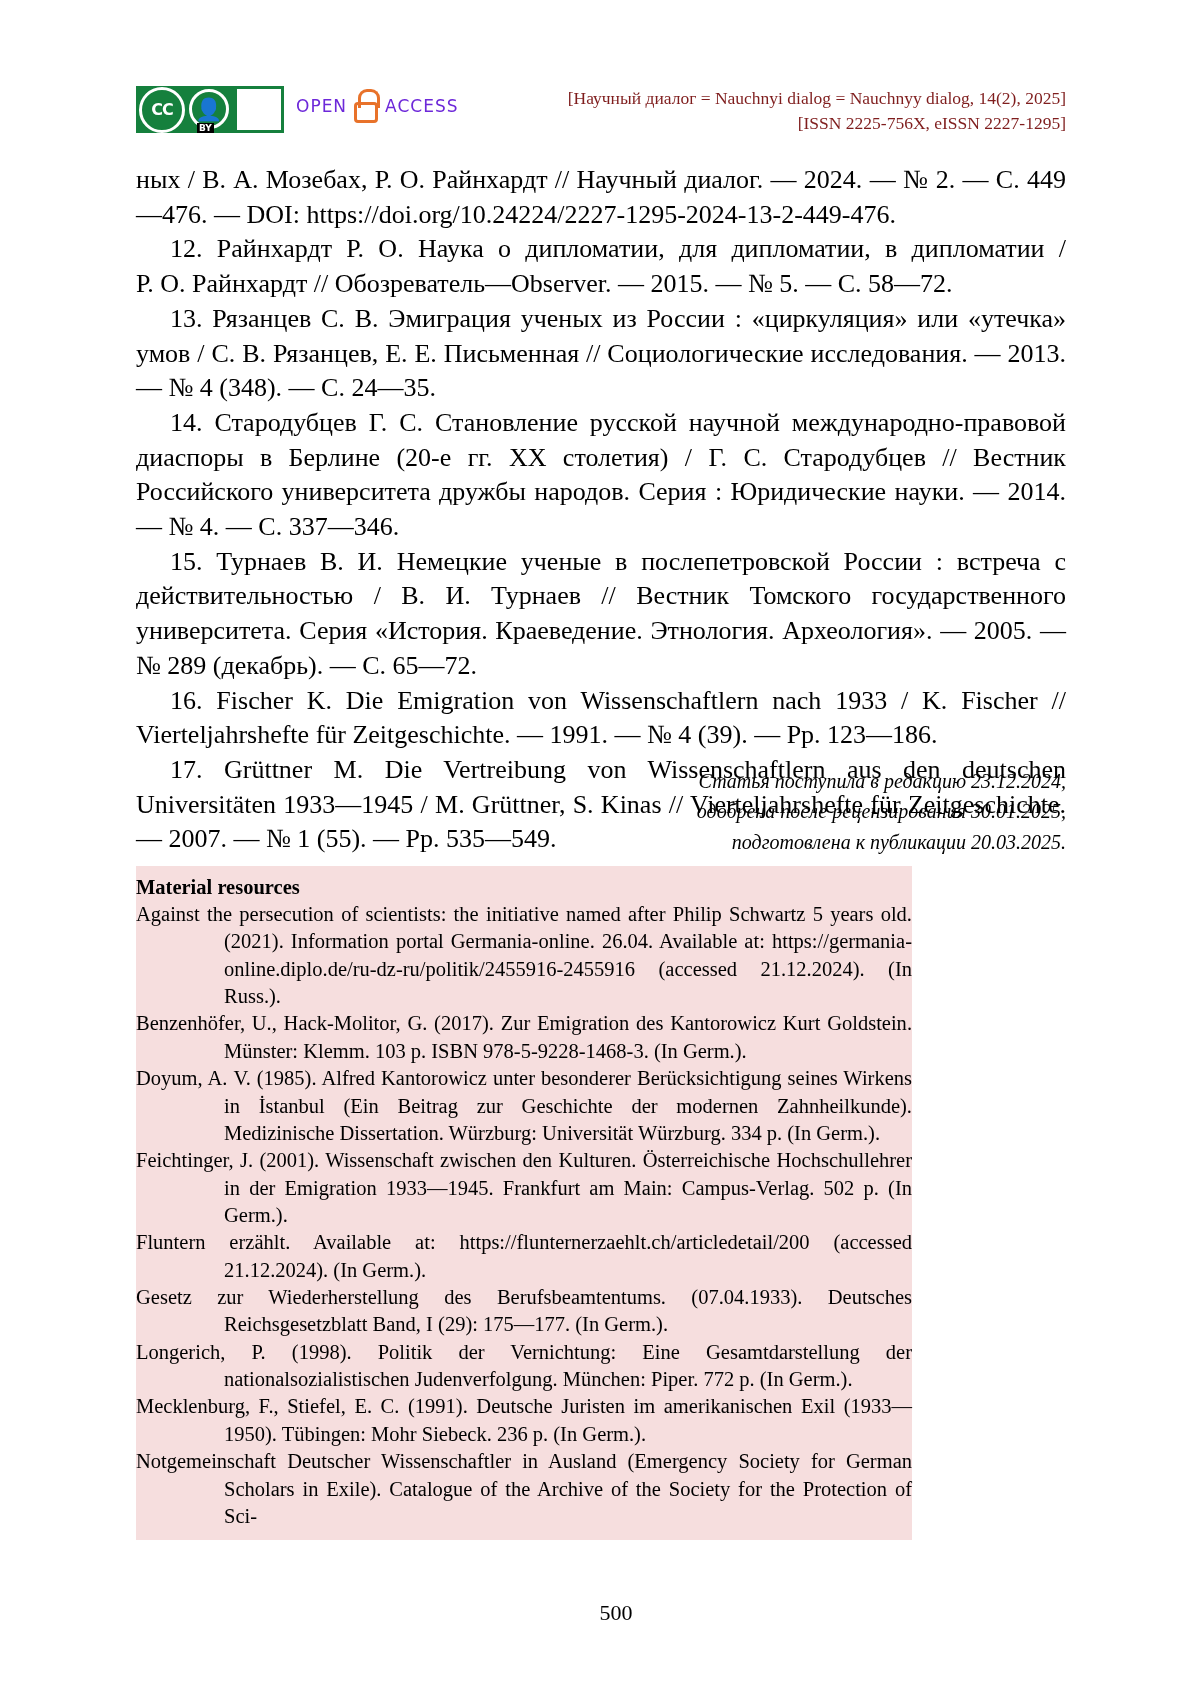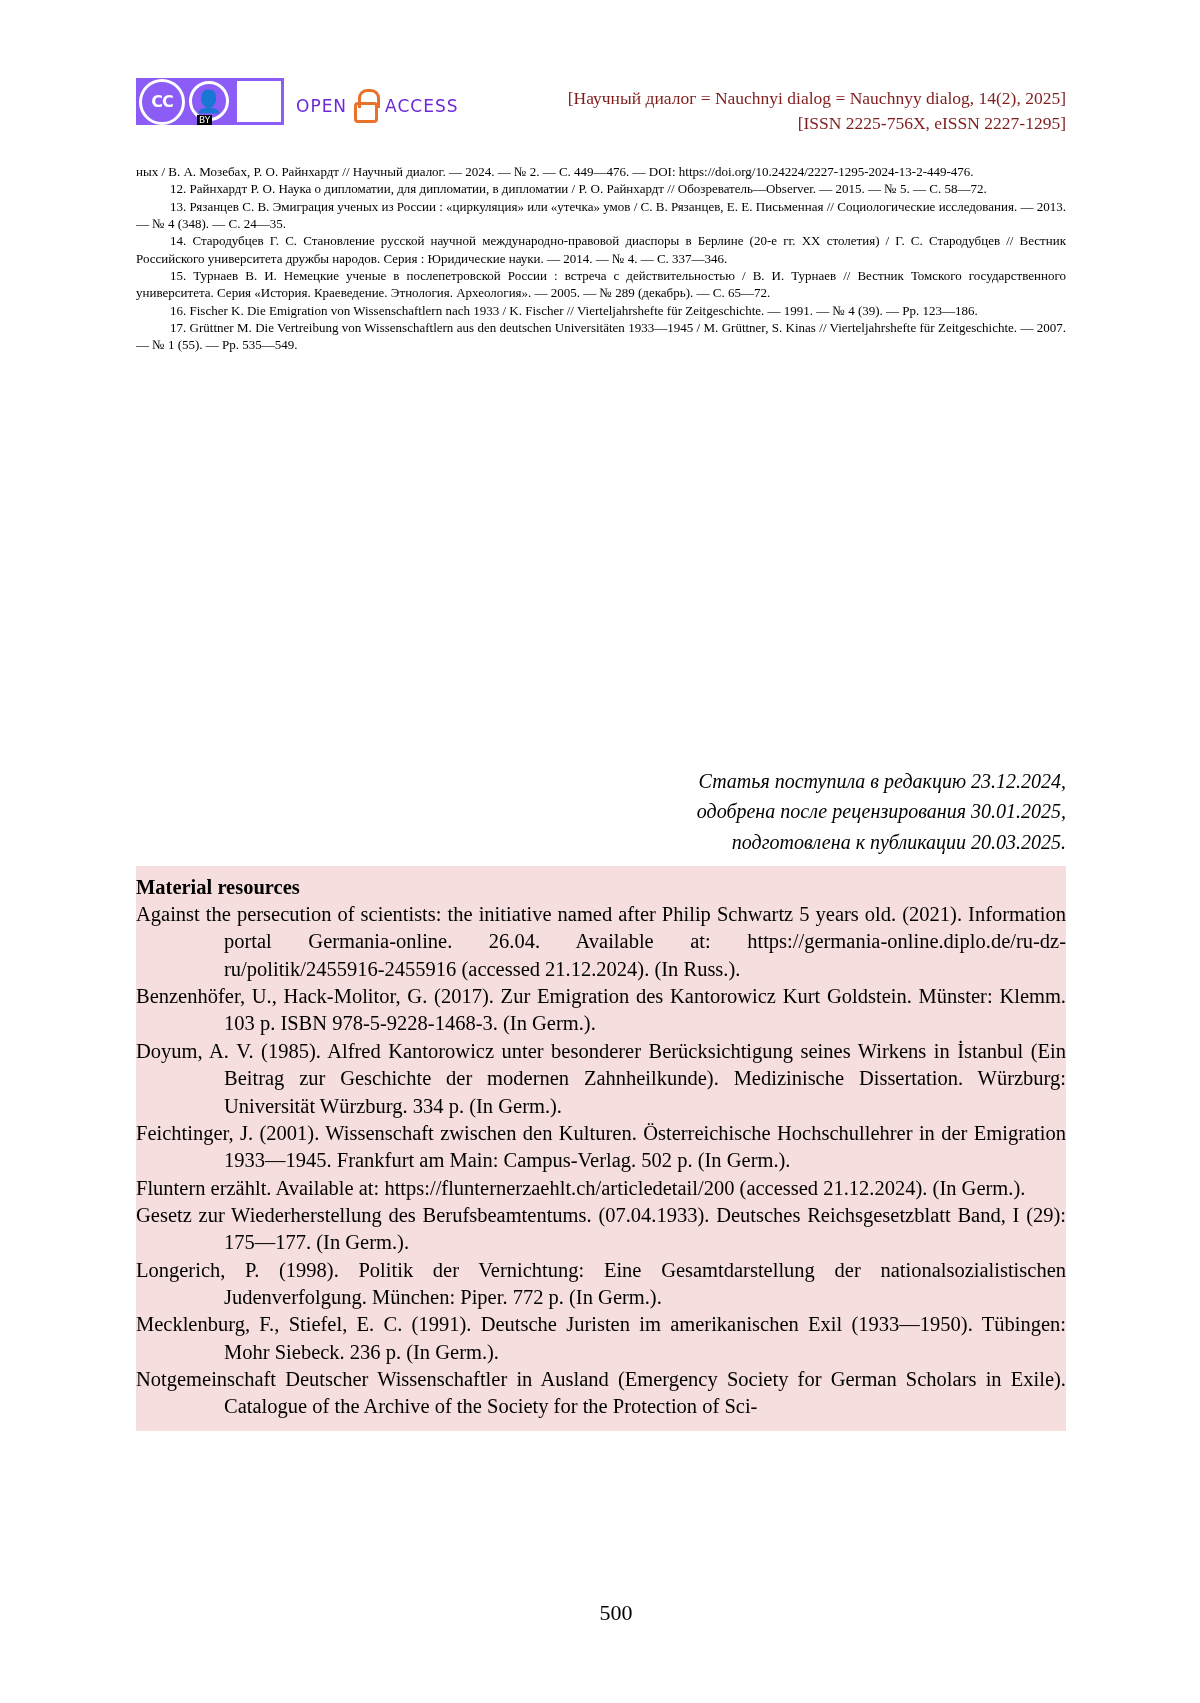--- a/index.html
+++ b/index.html
@@ -33,10 +33,10 @@
   .cc-badge {
     position: absolute;
     left: 0;
-    top: 0;
+    top: 8px;
     width: 148px;
     height: 47px;
-    background: #8b5cf6;
+    background: #15803d;
     display: flex;
     align-items: center;
     justify-content: flex-start;

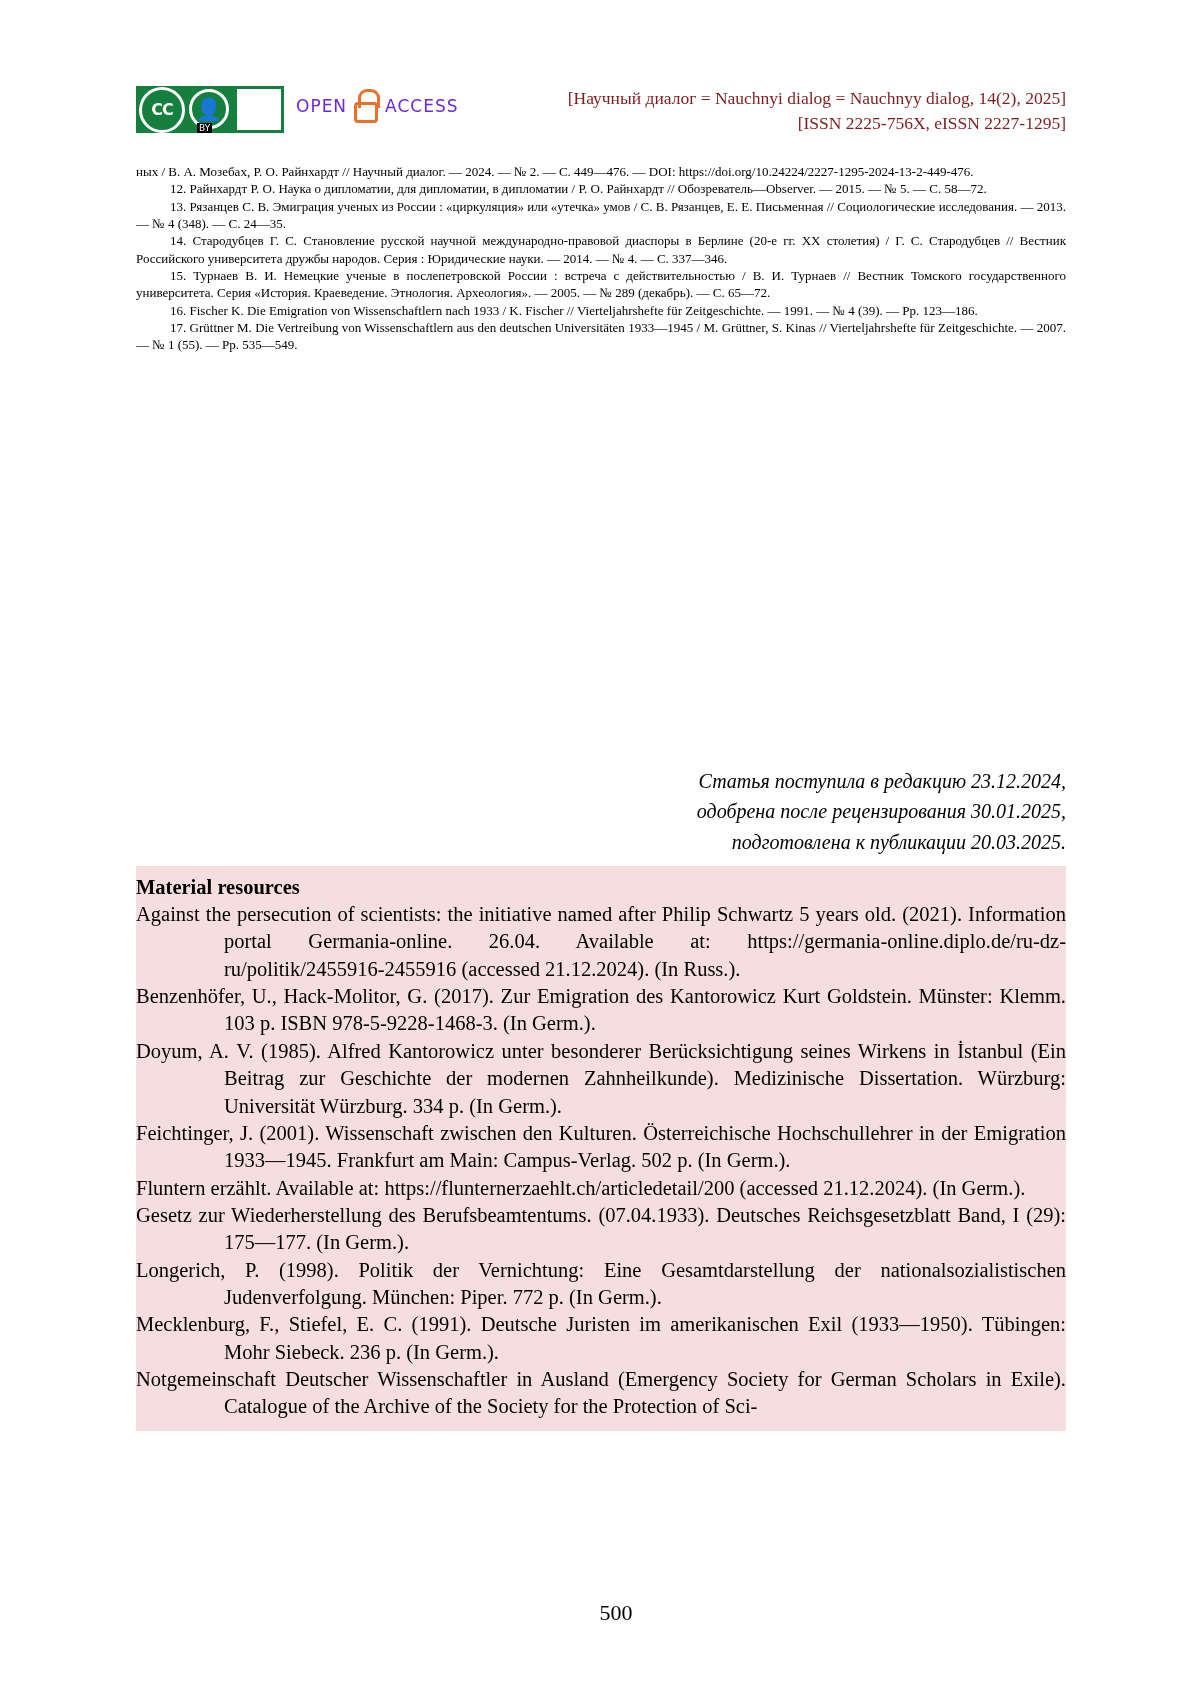--- a/index.html
+++ b/index.html
@@ -85,7 +85,7 @@
     color: #fff;
     font-family: "DejaVu Sans", sans-serif;
     font-size: 9px;
-    font-weight: normal;
+    font-weight: bold;
     padding: 0 2px;
   }
   .cc-white-block {

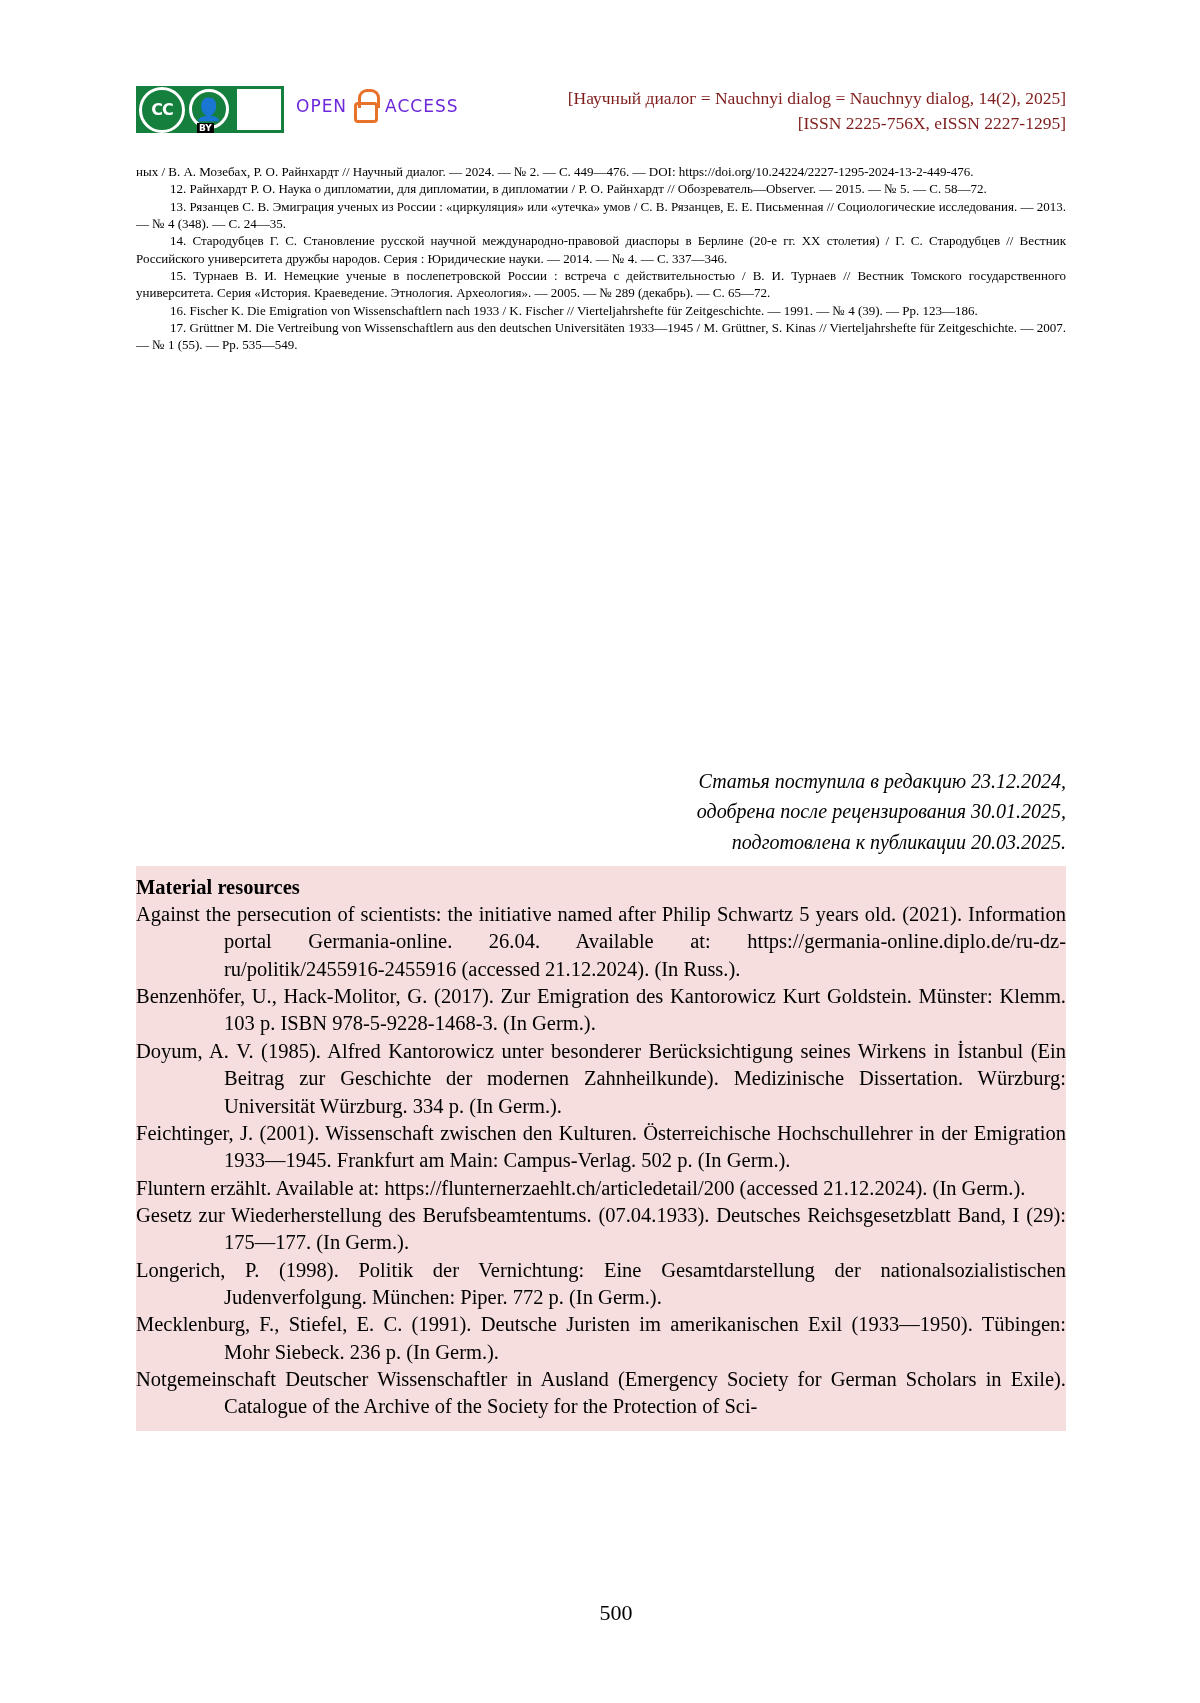--- a/index.html
+++ b/index.html
@@ -154,7 +154,7 @@
   }
   p.ref {
     margin: 0;
-    font-size: 13px;
+    font-size: 26px;
     line-height: 1.335;
     text-align: justify;
     text-indent: 0;

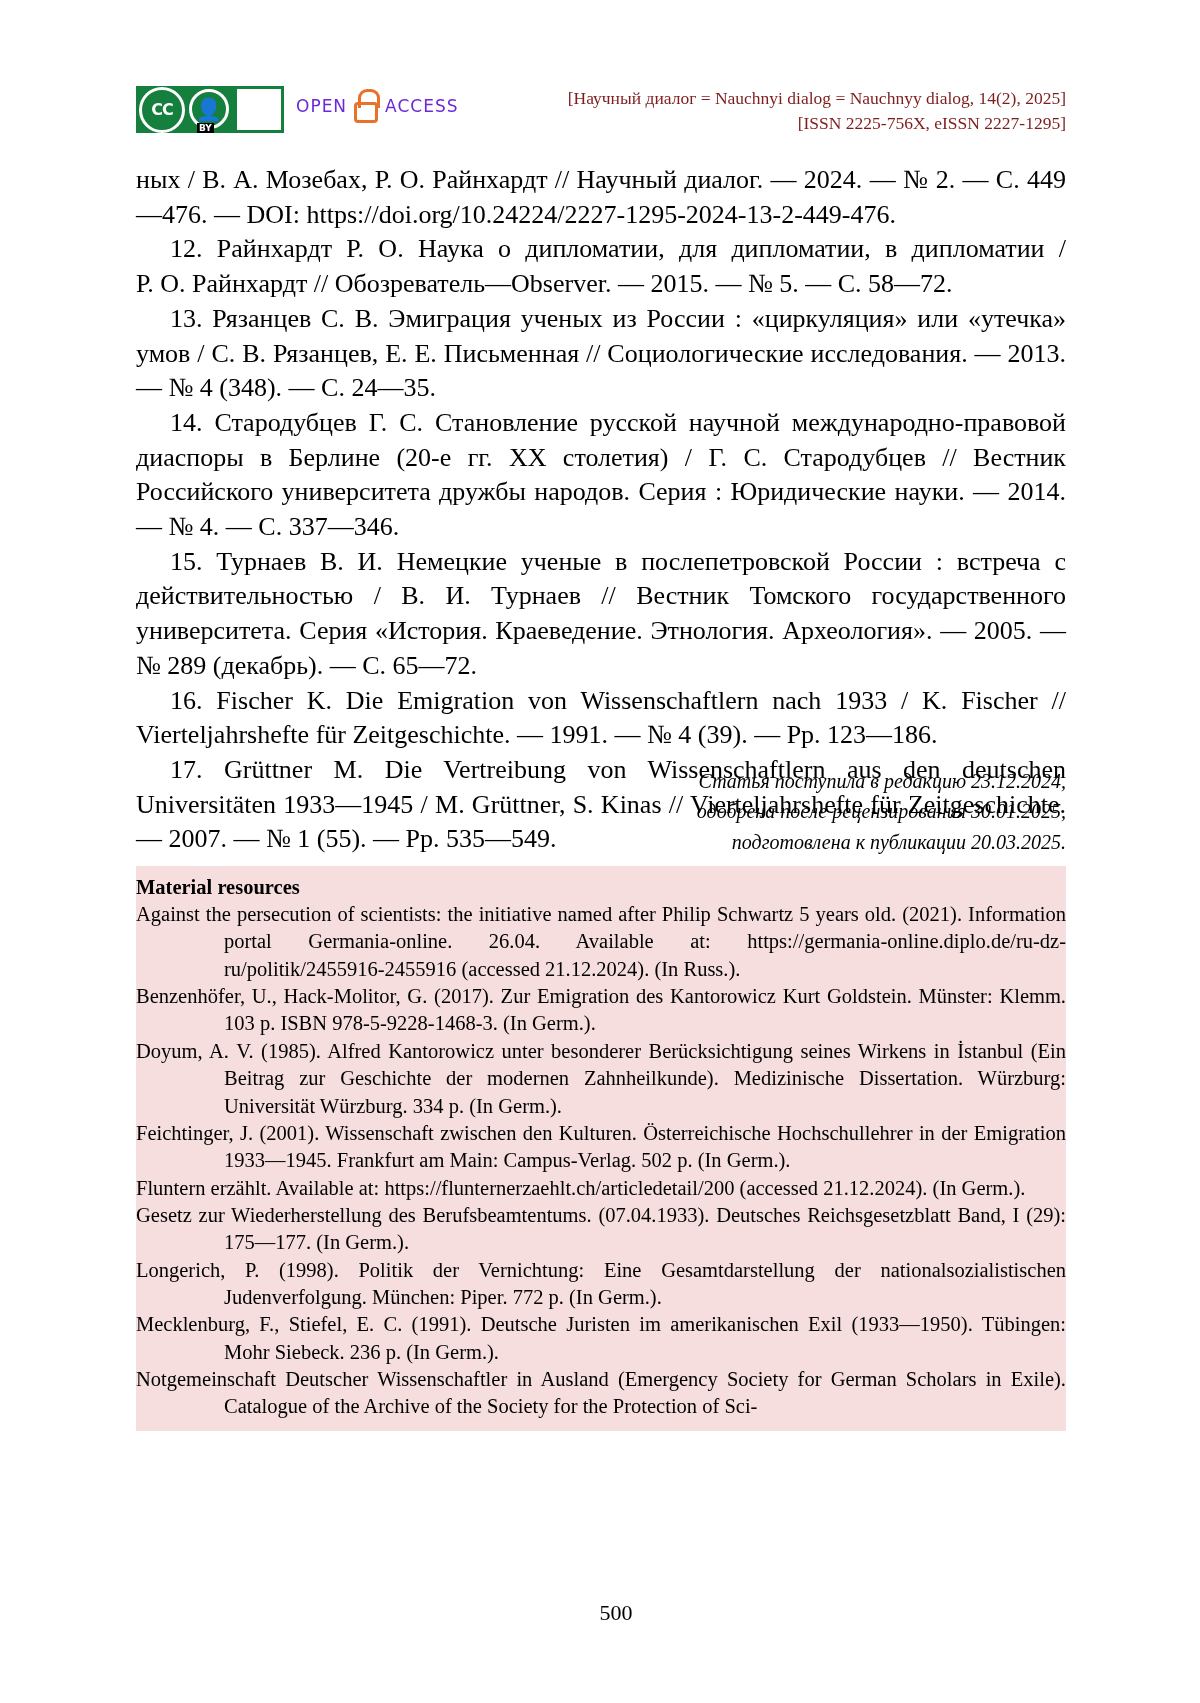--- a/index.html
+++ b/index.html
@@ -182,7 +182,7 @@
     position: absolute;
     top: 866px;
     left: 136px;
-    width: 930px;
+    width: 776px;
     background: #F6DEDE;
     padding: 10px 0 10px 0;
     box-sizing: border-box;

